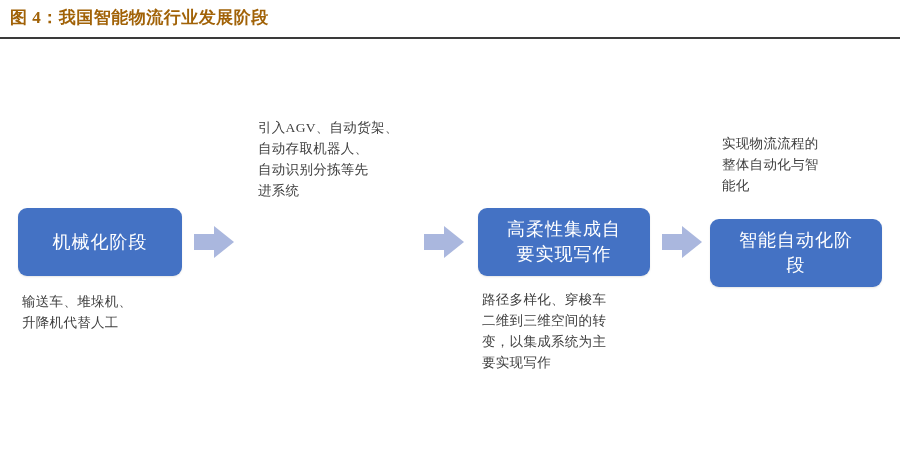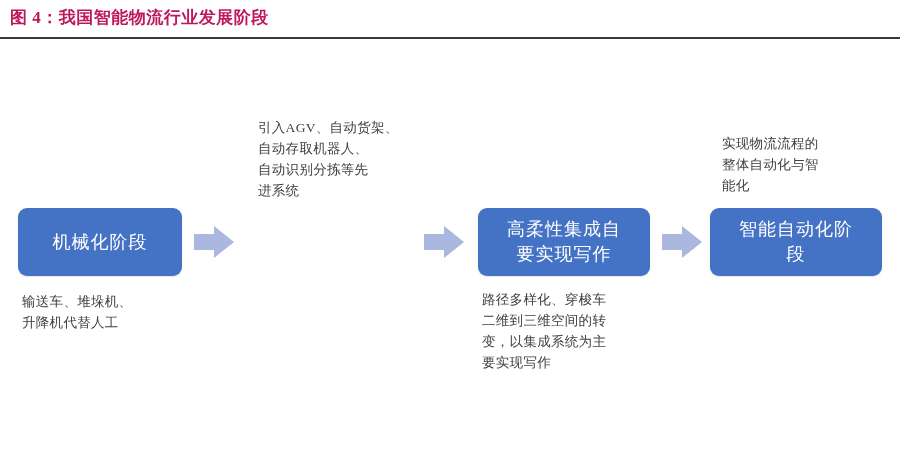--- a/index.html
+++ b/index.html
@@ -39,7 +39,7 @@
     font-family: "Liberation Serif", "DejaVu Serif", serif;
     font-size: 17px;
     font-weight: bold;
-    color: #be185d;
+    color: #a16207;
     letter-spacing: 0.5px;
     white-space: nowrap;
   }

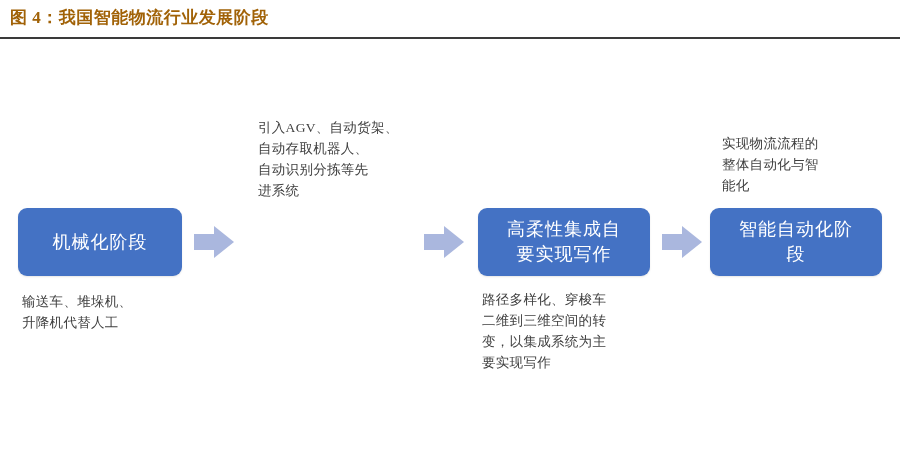--- a/index.html
+++ b/index.html
@@ -88,7 +88,7 @@
   .box-1 { left: 18px;  width: 164px; }
   .box-2 { left: 248px; width: 164px; }
   .box-3 { left: 478px; width: 172px; }
-  .box-4 { left: 710px; width: 172px; }
+  .box-4 { left: 710px; width: 172px; margin-top: 11px; }
 
   
   .arrow {

